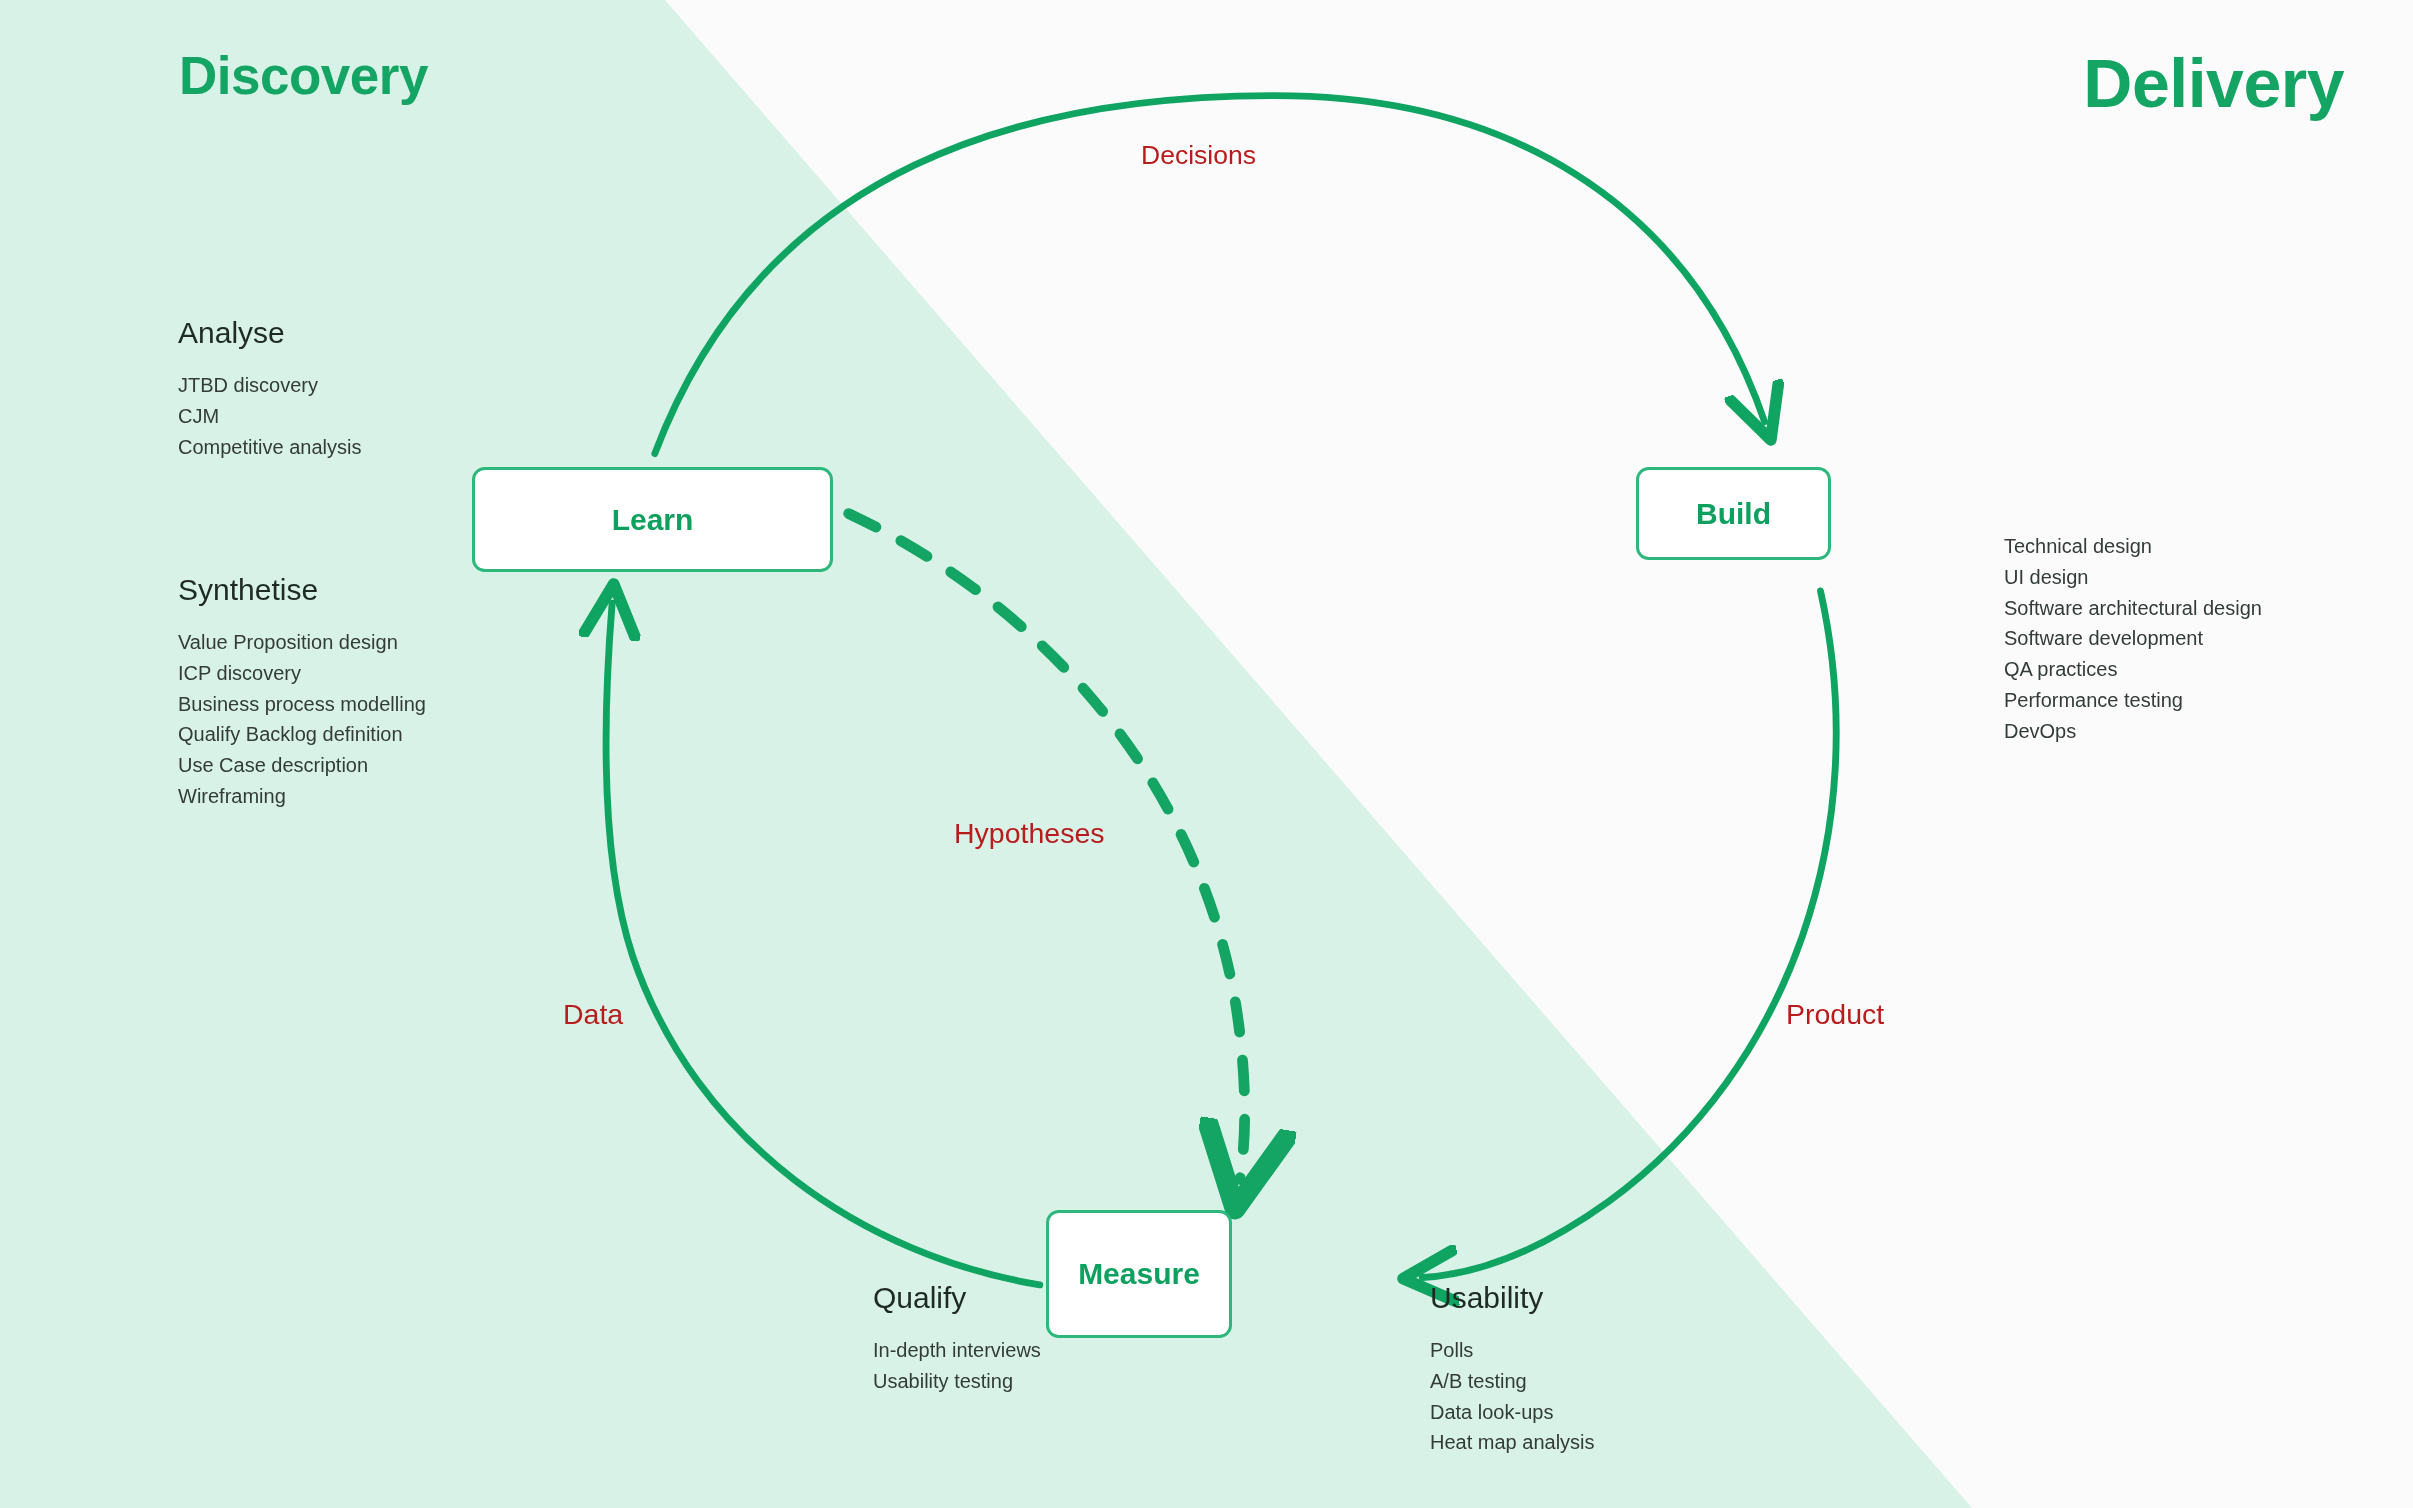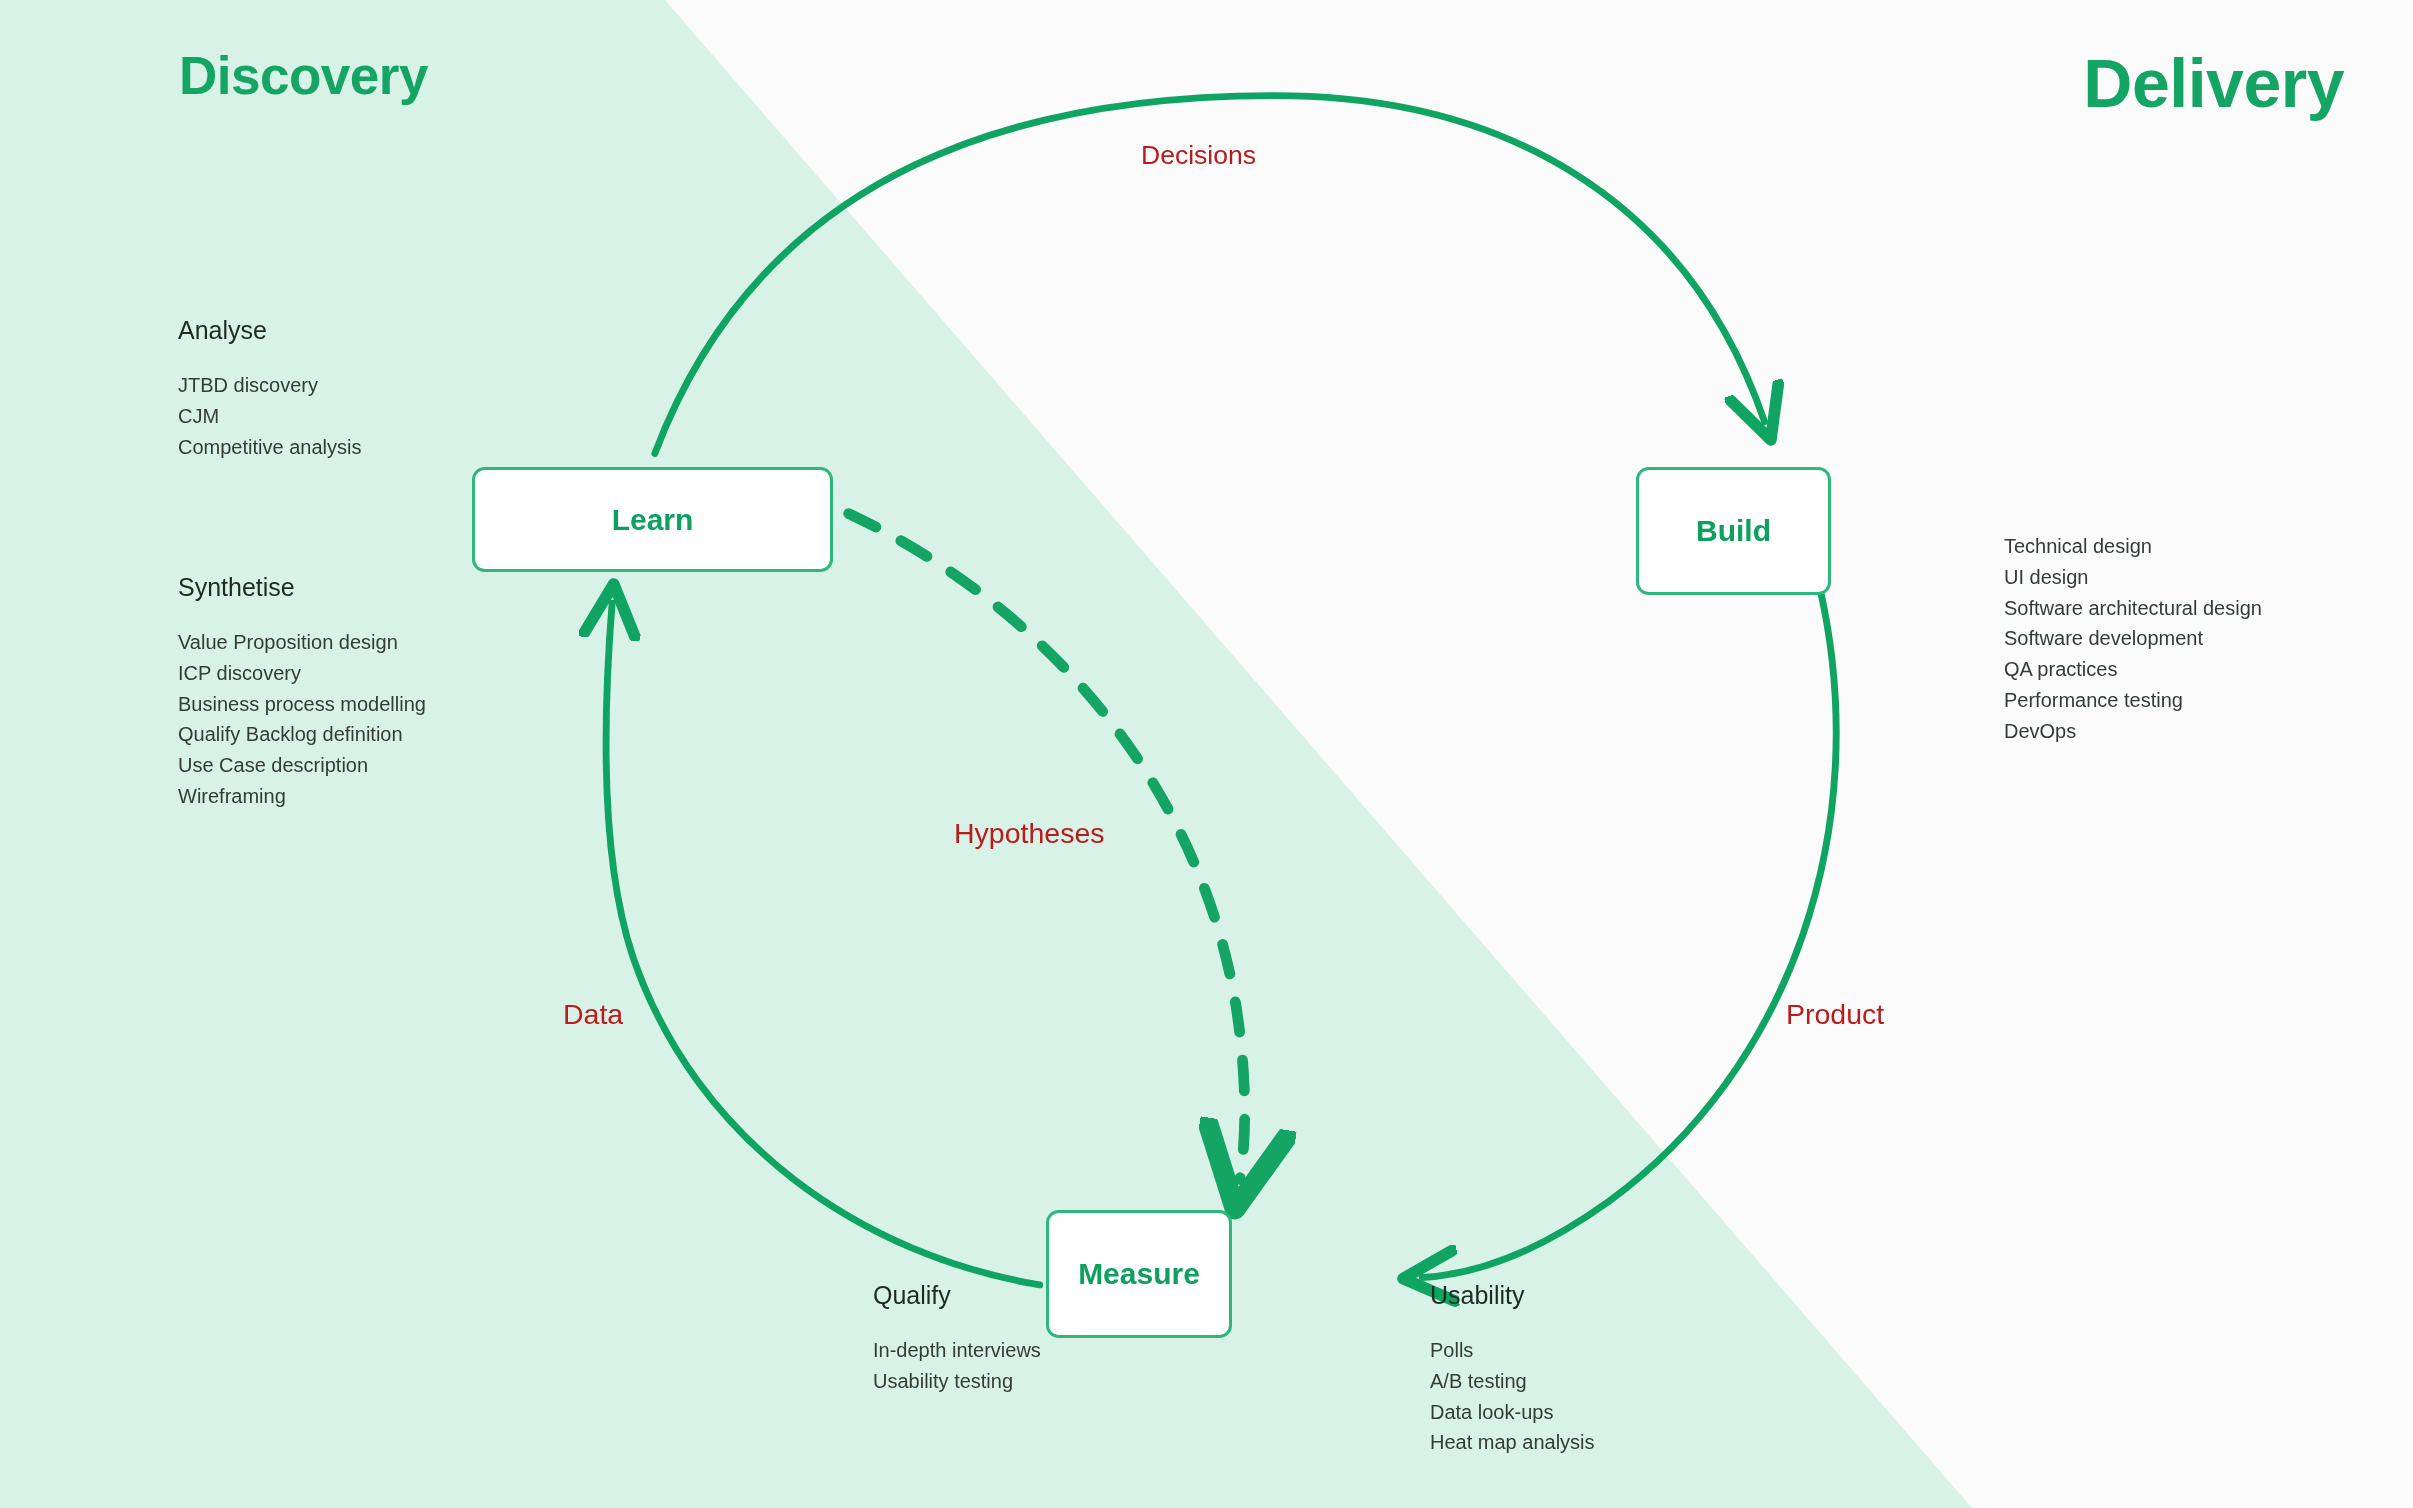--- a/index.html
+++ b/index.html
@@ -70,7 +70,7 @@
   
   .group-title {
     position: absolute;
-    font-size: 25px;
+    font-size: 30px;
     color: #1e2a24;
     white-space: nowrap;
   }

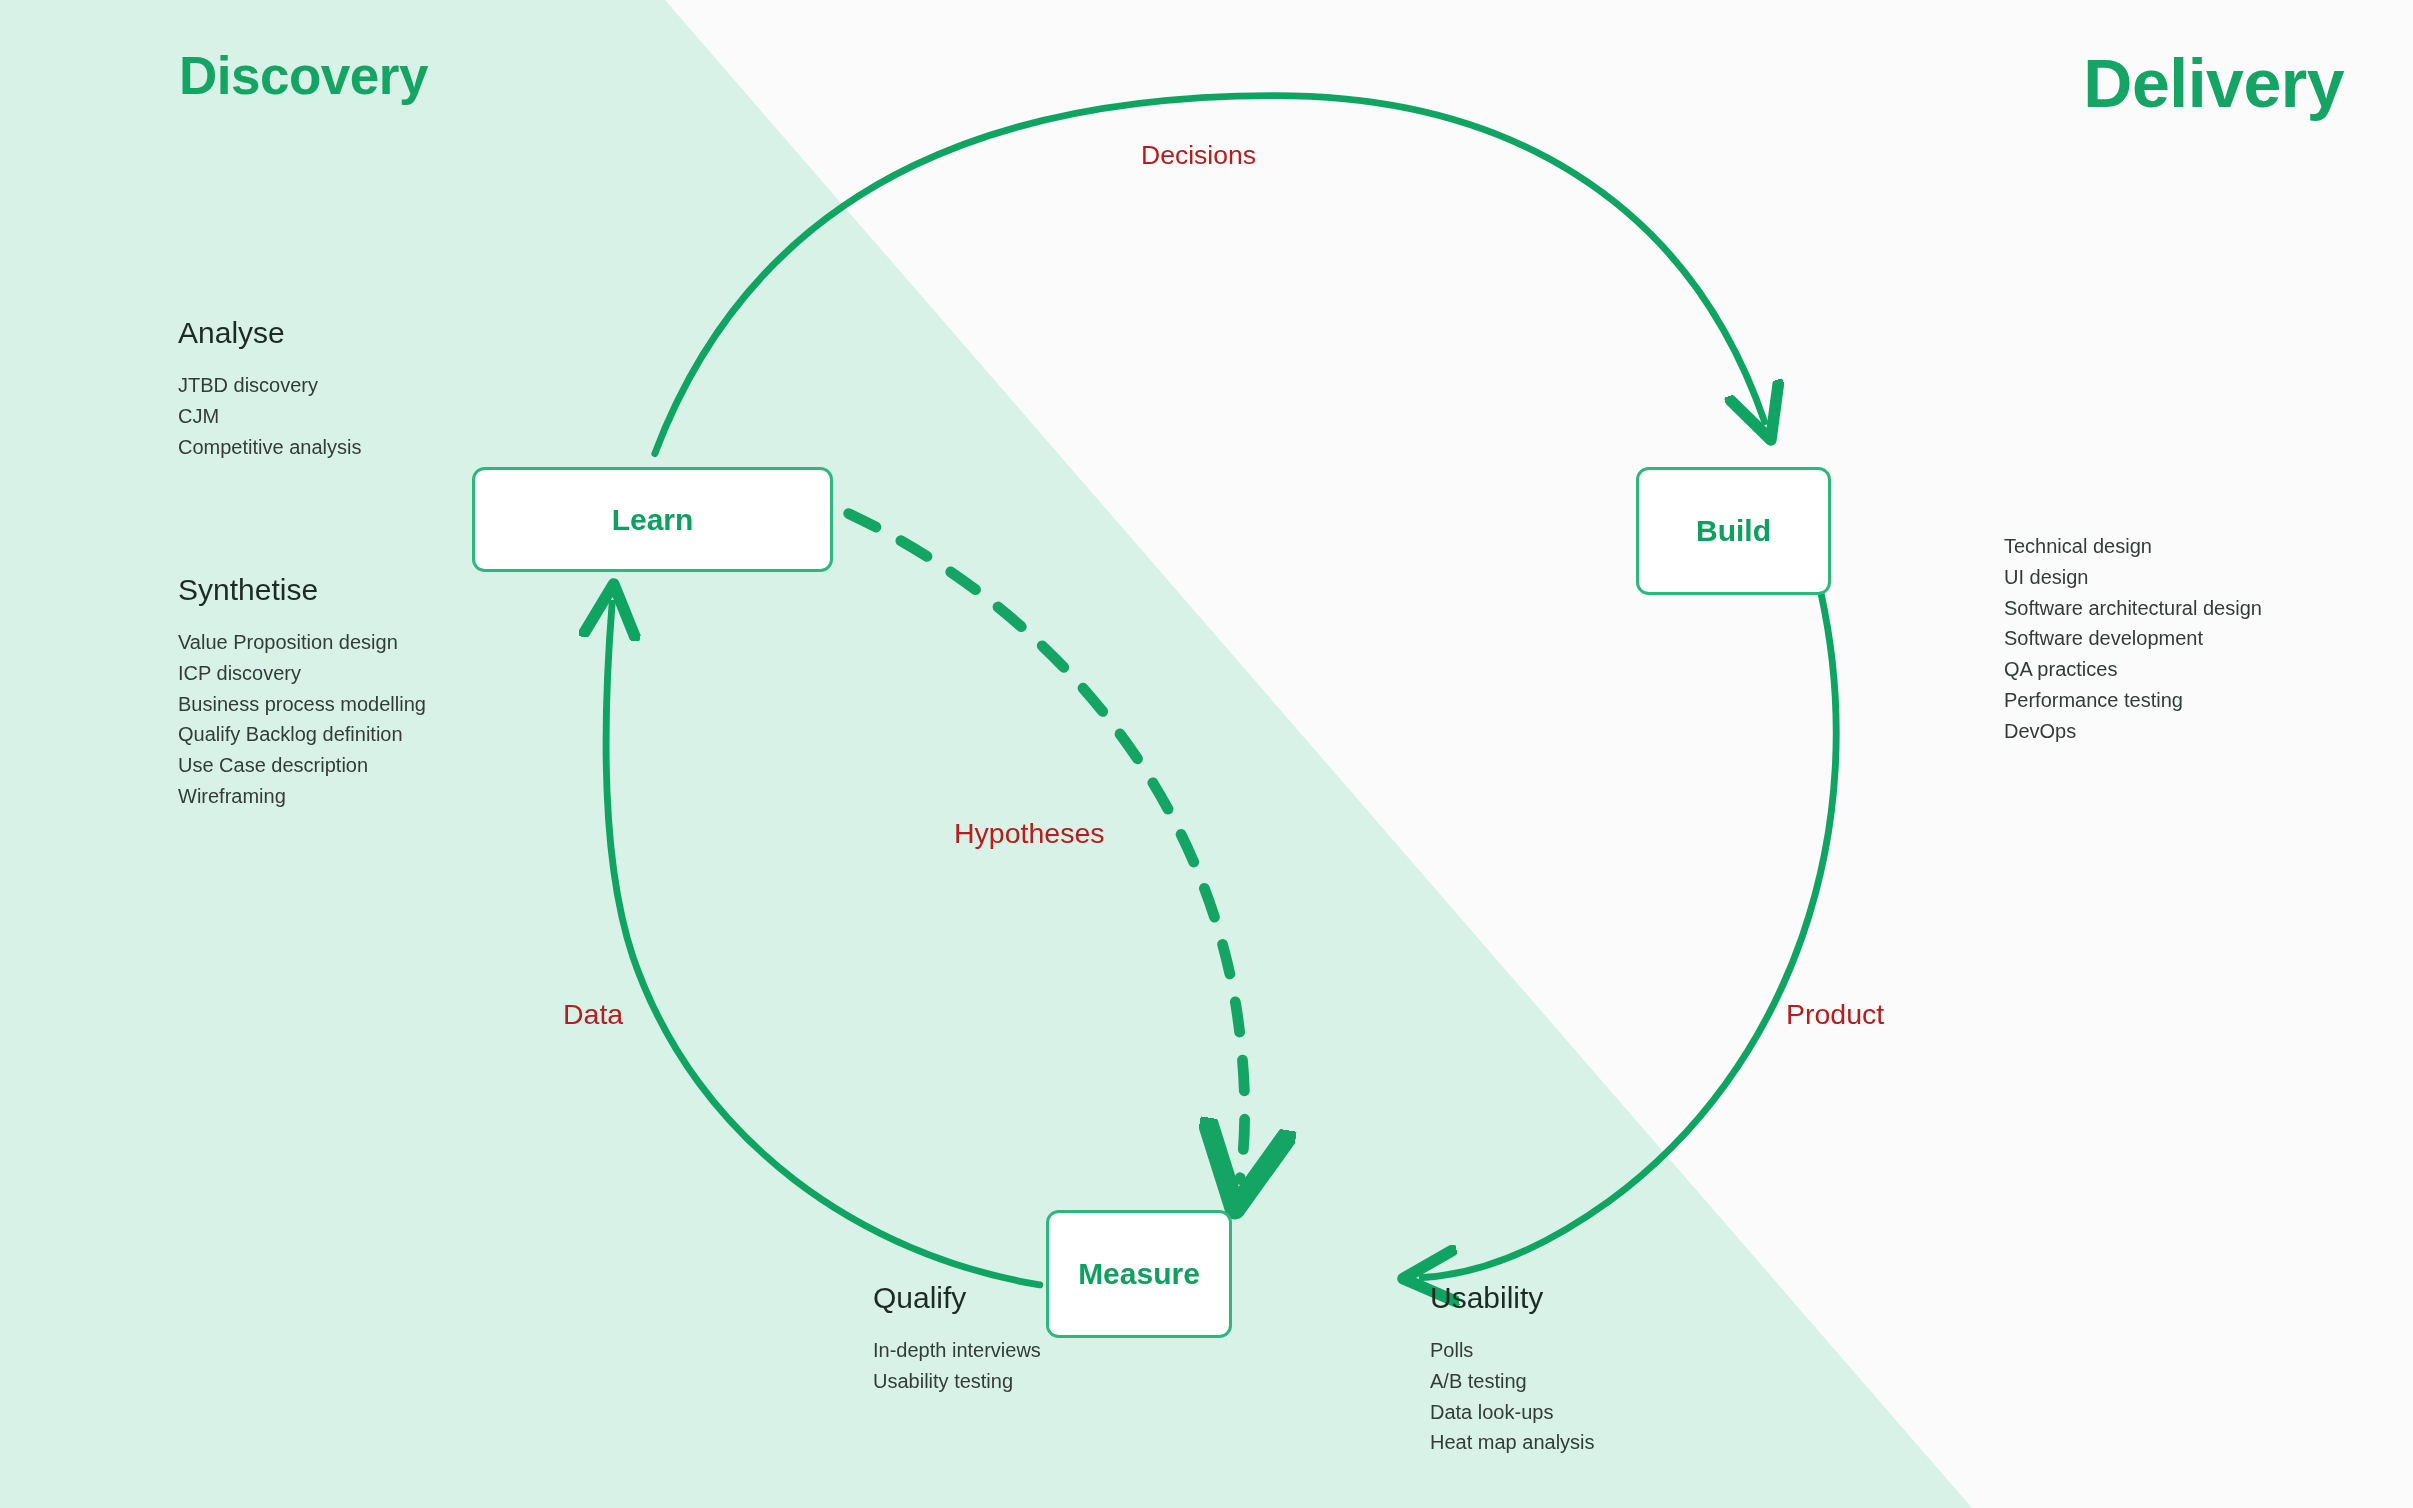--- a/index.html
+++ b/index.html
@@ -64,7 +64,7 @@
     letter-spacing: 0px;
   }
   #node-learn  { left: 472px;  top: 467px;  width: 361px; height: 105px; }
-  #node-build  { left: 1636px; top: 467px;  width: 195px; height: 128px; }
+  #node-build  { left: 1636px; top: 467px;  width: 195px; height: 93px; }
   #node-measure{ left: 1046px; top: 1210px; width: 186px; height: 128px; }
 
   

